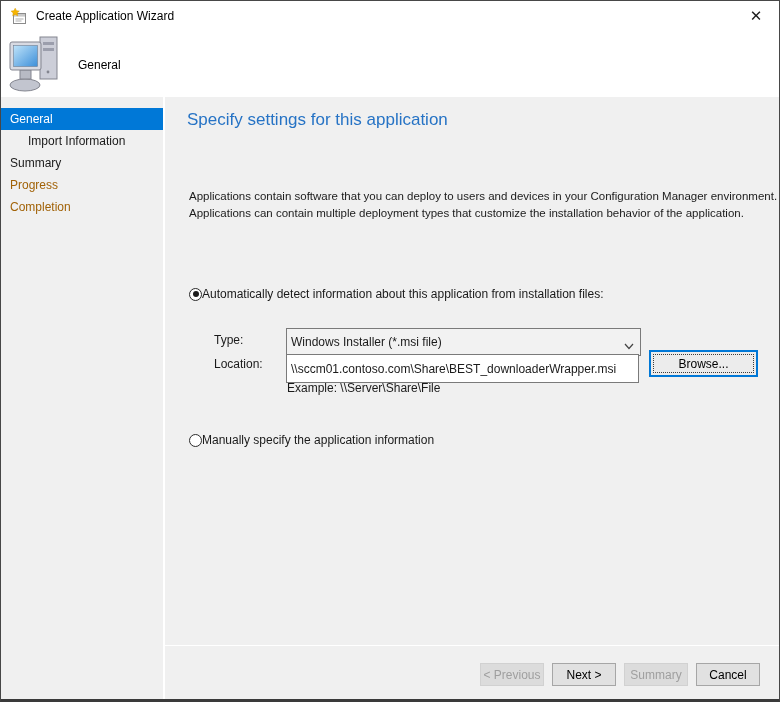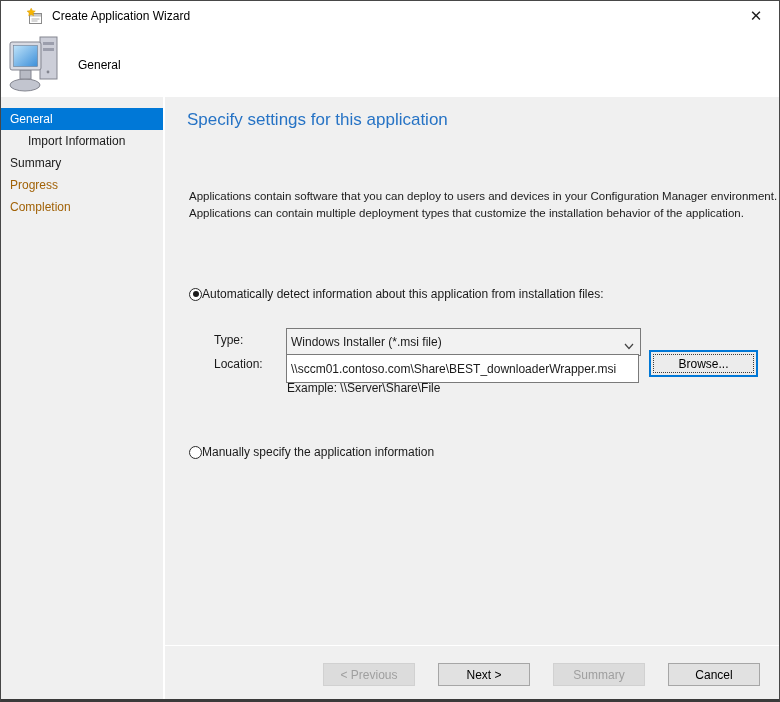--- a/index.html
+++ b/index.html
@@ -10,7 +10,7 @@
             border:1px solid #474747; border-bottom:3px solid #3a3a3a; background:#fff; overflow:hidden; }
 
   
-  .titlebar { position:absolute; top:0; left:16px; right:0; height:30px; background:#fff;
+  .titlebar { position:absolute; top:0; left:0; right:0; height:30px; background:#fff;
               display:flex; align-items:center; padding-left:9px; }
   .title-icon { width:17px; height:17px; margin-right:9px; flex:none; }
   .title-text { font-size:12px; color:#000; }

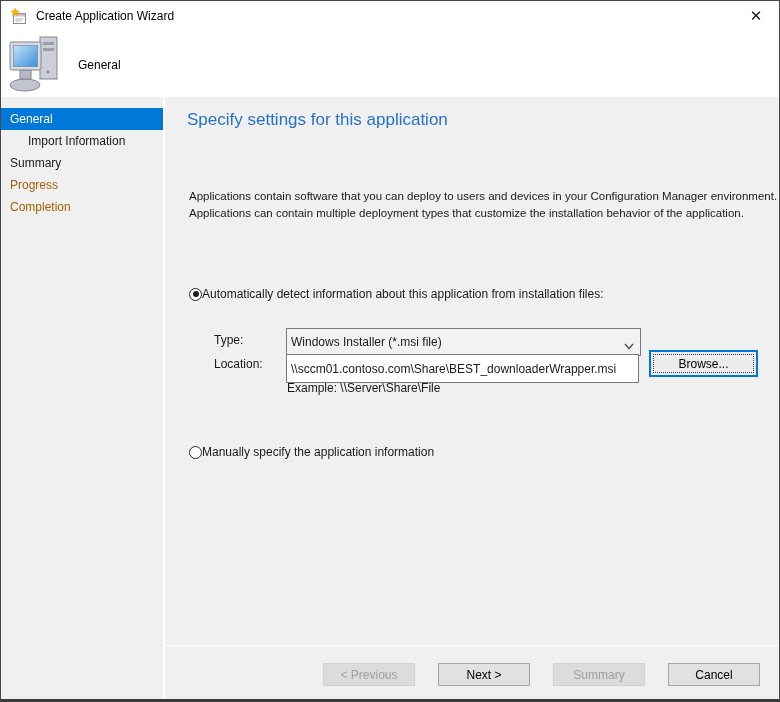--- a/index.html
+++ b/index.html
@@ -39,7 +39,7 @@
 
   .radio-row { position:absolute; display:flex; align-items:center; }
   .radio-row.auto { left:24px; top:190px; }
-  .radio-row.manual { left:24px; top:348px; }
+  .radio-row.manual { left:24px; top:336px; }
   .radio { width:13px; height:13px; border:1px solid #2b2b2b; border-radius:50%; background:#fff;
            position:relative; flex:none; }
   .radio.checked::after { content:""; position:absolute; left:2.5px; top:2.5px; right:2.5px; bottom:2.5px;

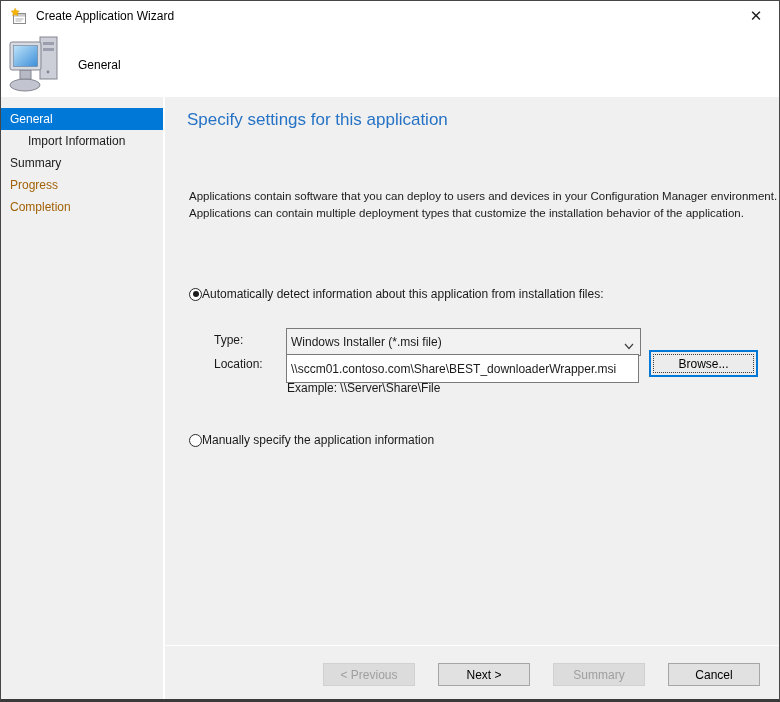--- a/index.html
+++ b/index.html
@@ -72,8 +72,8 @@
   .footer { position:absolute; left:164px; right:0; bottom:0; height:54px; background:#f0f0f0;
             border-top:1px solid #fff; display:flex; align-items:center; justify-content:flex-end;
             gap:8px; padding-right:19px; padding-top:4px; }
-  .btn { width:92px; height:23px; background:#e1e1e1; border:1px solid #a6a6a6;
-         font-family:inherit; font-size:12px; color:#000; cursor:default;margin-left:15px; }
+  .btn { width:64px; height:23px; background:#e1e1e1; border:1px solid #a6a6a6;
+         font-family:inherit; font-size:12px; color:#000; cursor:default; }
   .btn.disabled { background:#dcdcdc; border-color:#d1d1d1; color:#9f9f9f; }
 </style>
 </head>

